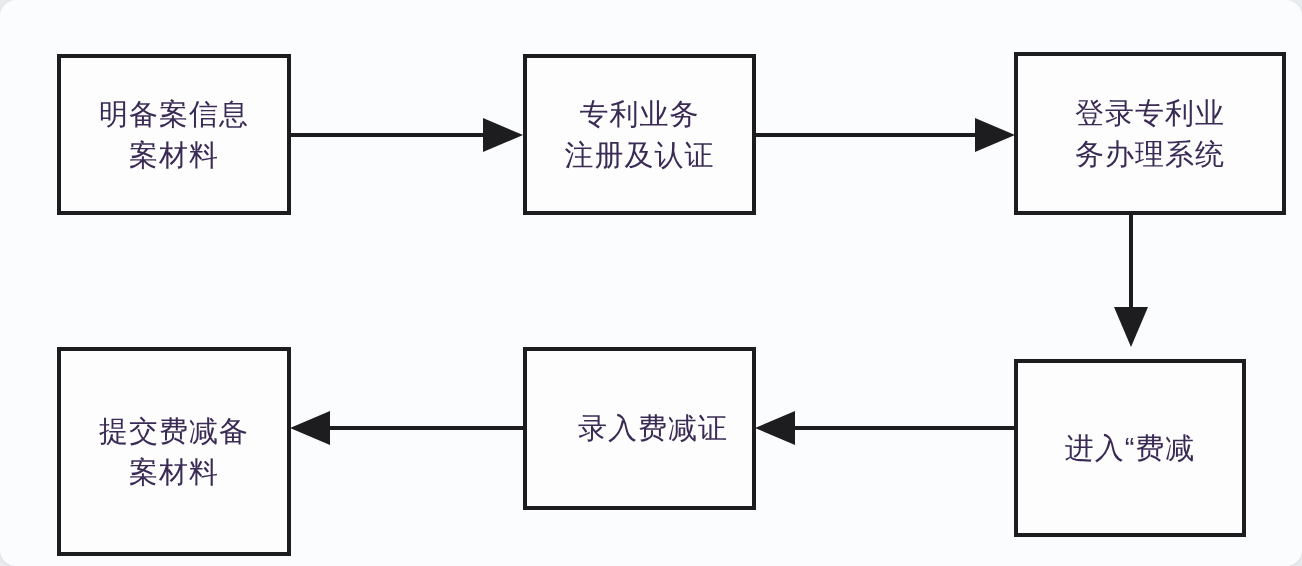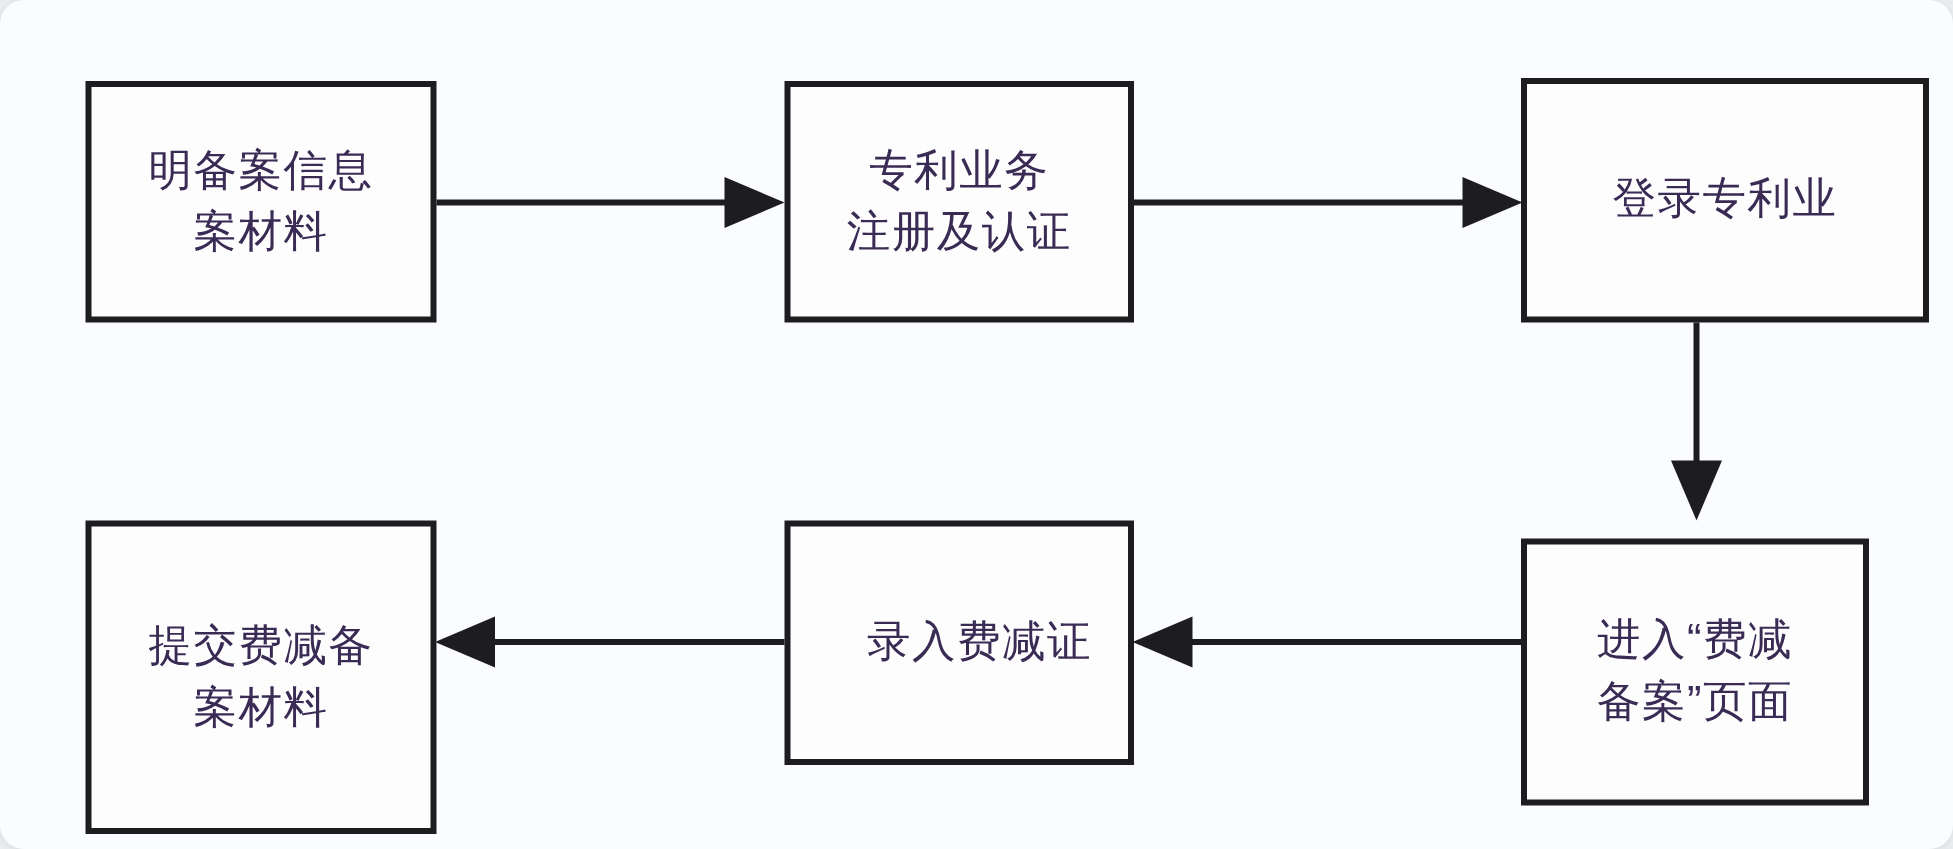--- a/index.html
+++ b/index.html
@@ -89,6 +89,7 @@
 
   <div class="node" style="left:1014px; top:52px; width:272px; height:163px;">
     <div class="line">登录专利业</div>
+    <div class="line">务办理系统</div>
   </div>
 
   <div class="node" style="left:1014px; top:347px; width:232px; height:178px;margin-top:12px;">

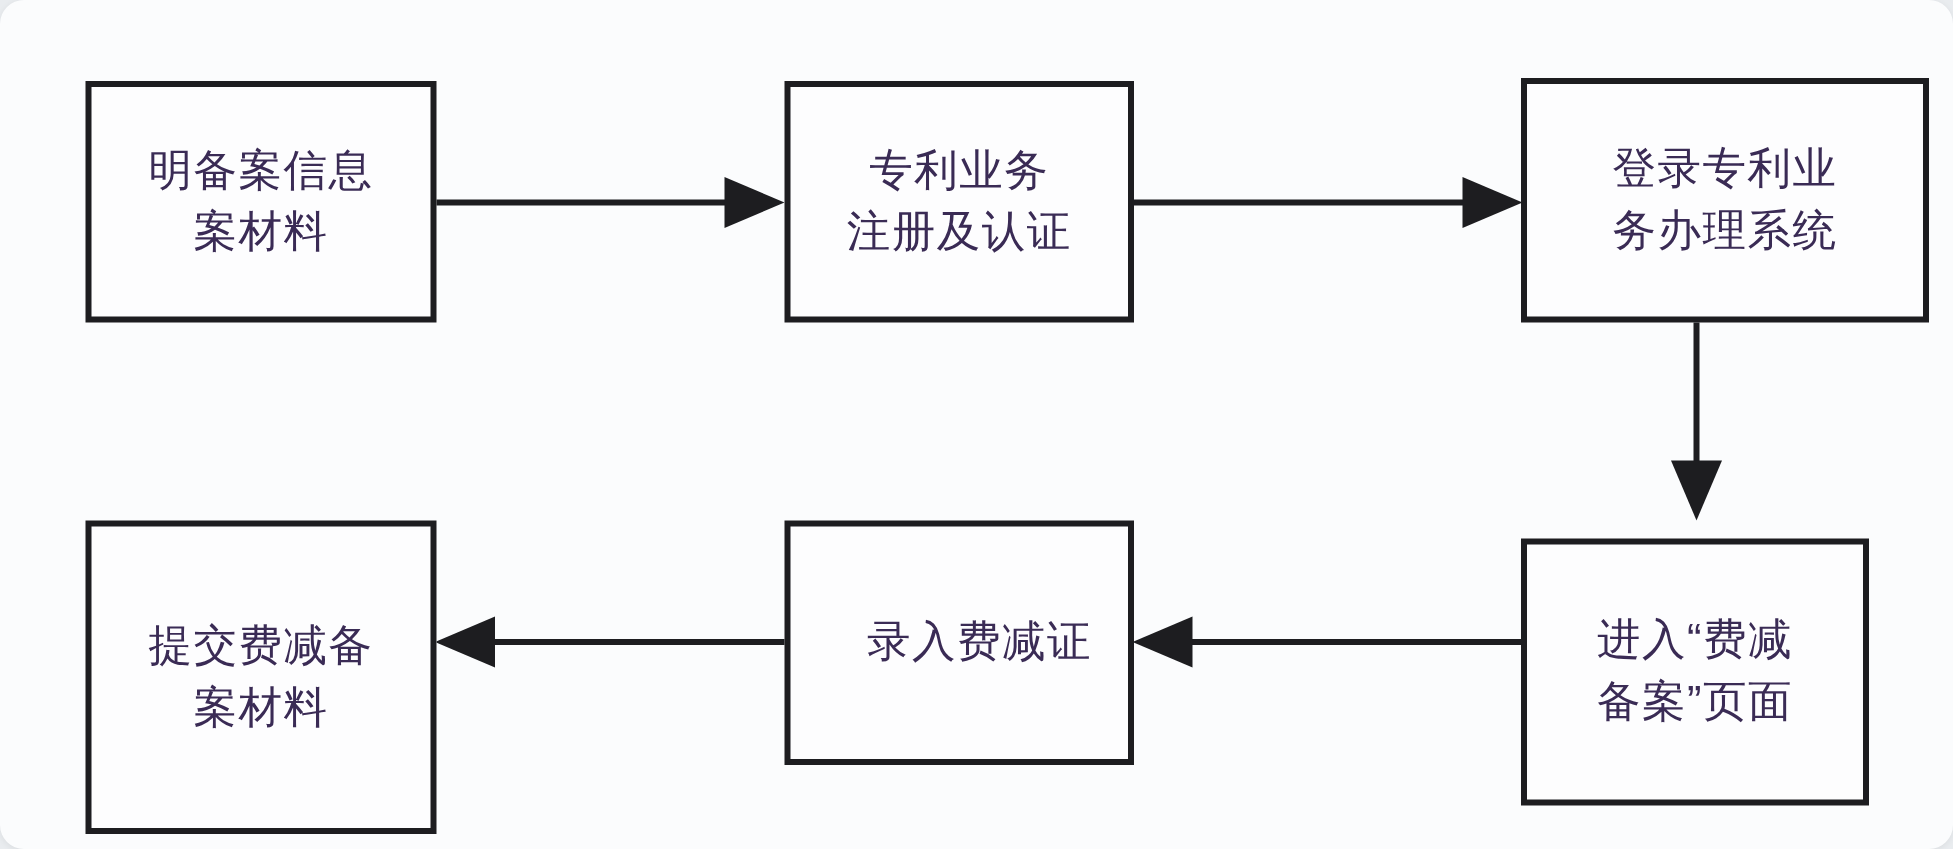--- a/index.html
+++ b/index.html
@@ -94,7 +94,6 @@
 
   <div class="node" style="left:1014px; top:347px; width:232px; height:178px;margin-top:12px;">
     <div class="line">进入“费减</div>
-    <div class="line">备案”页面</div>
   </div>
 
   <div class="node" style="left:523px; top:347px; width:233px; height:163px;padding-left:27px;">

